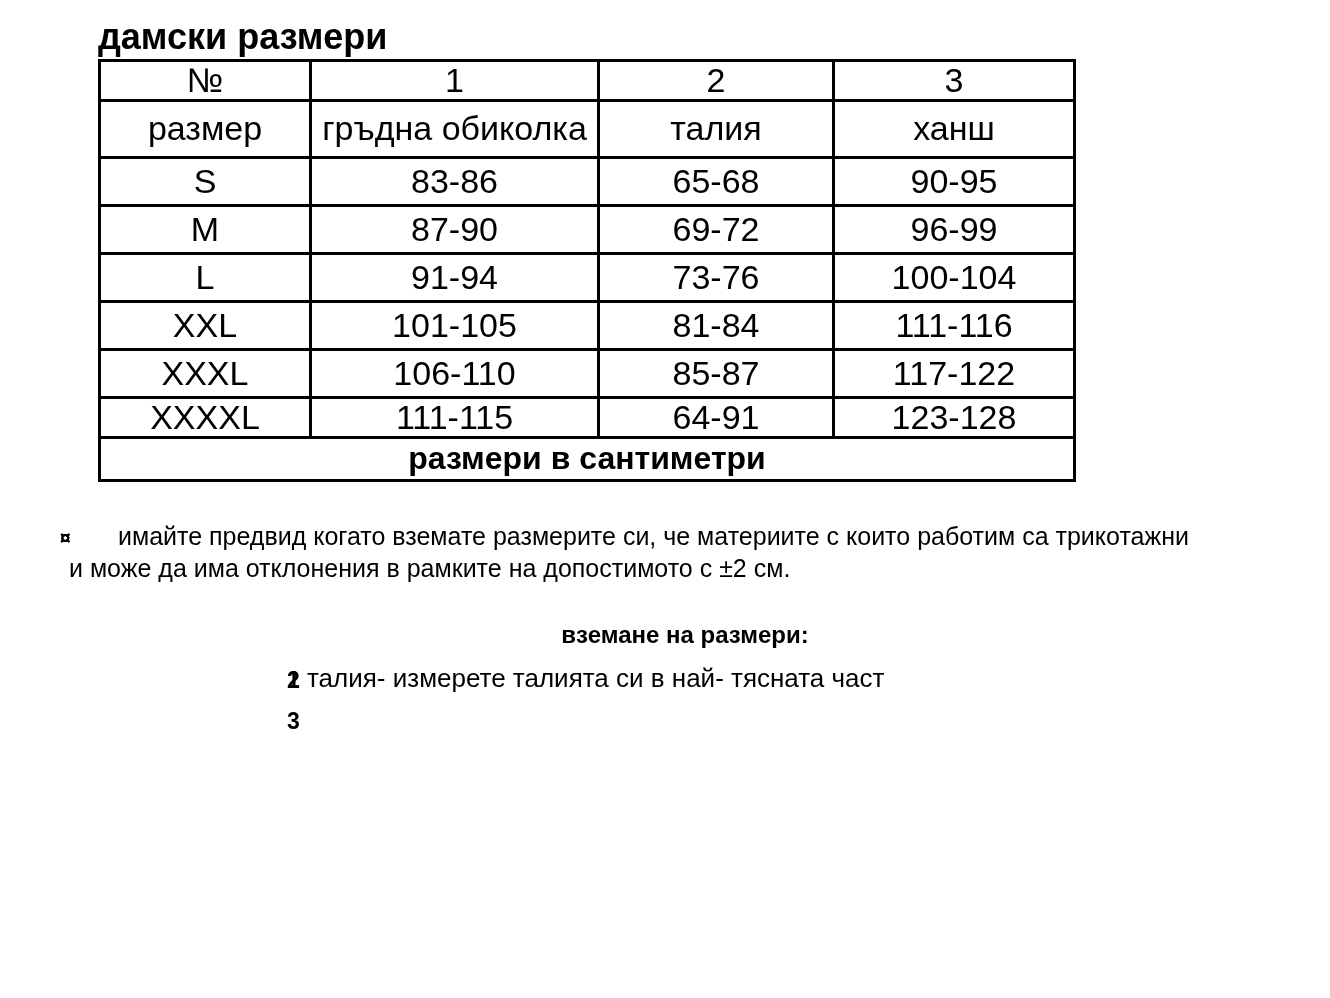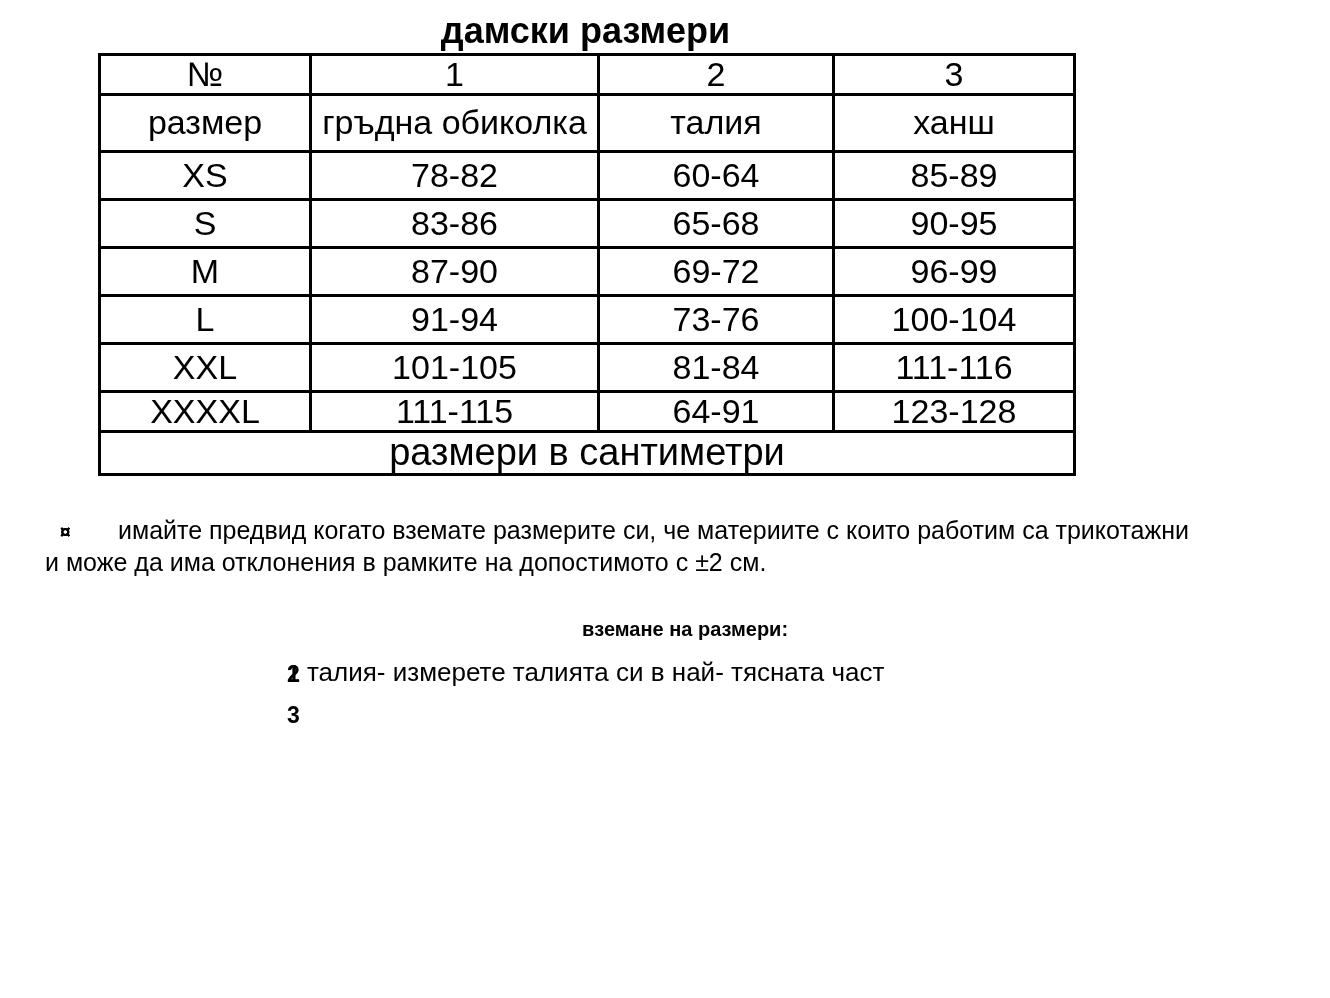--- a/index.html
+++ b/index.html
@@ -18,8 +18,7 @@
   .title-wrap {
     width: 975px;
     margin: 0 0 0 98px;
-    padding-top: 12px;
-    text-align: center;
+    padding-top: 18px;
   }
   .page-title {
     font-size: 36px;

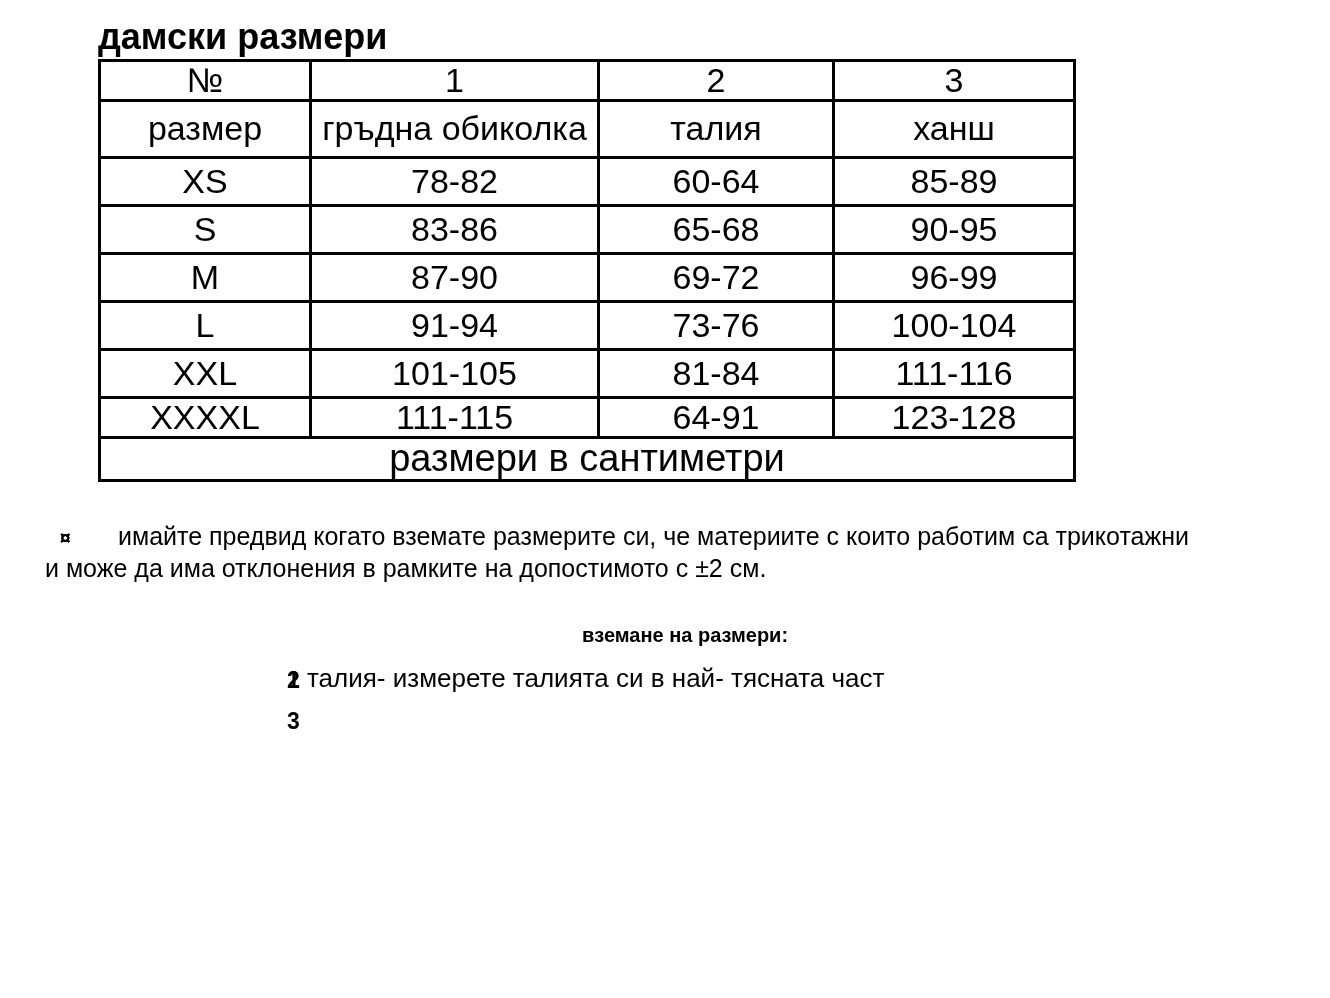--- a/index.html
+++ b/index.html
@@ -121,12 +121,6 @@
         <td>ханш</td>
       </tr>
       <tr class="r-data">
-        <td>XS</td>
-        <td>78-82</td>
-        <td>60-64</td>
-        <td>85-89</td>
-      </tr>
-      <tr class="r-data">
         <td>S</td>
         <td>83-86</td>
         <td>65-68</td>

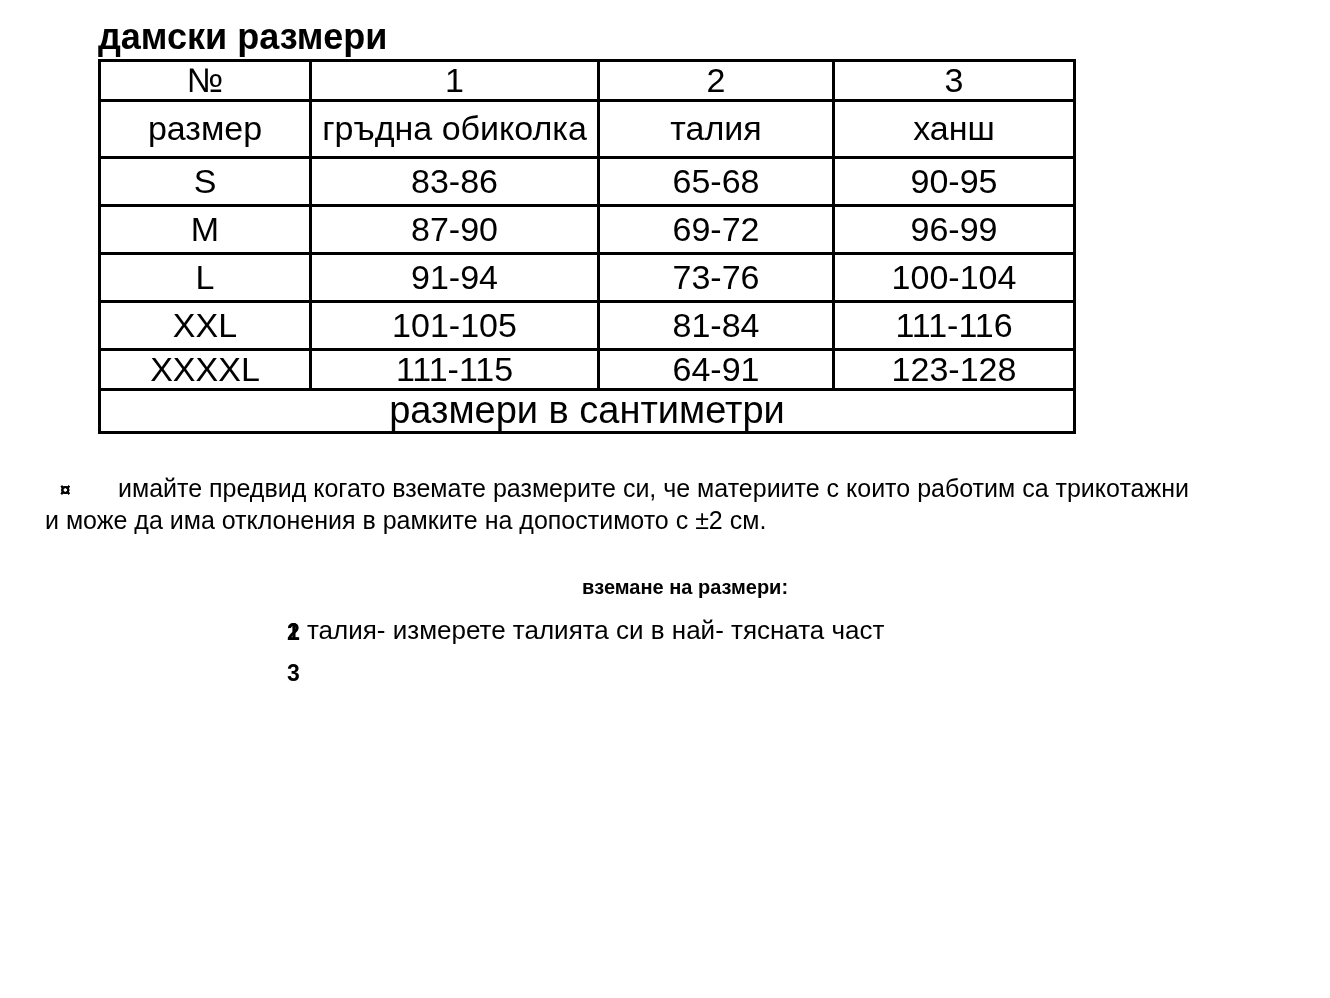--- a/index.html
+++ b/index.html
@@ -144,6 +144,12 @@
         <td>81-84</td>
         <td>111-116</td>
       </tr>
+      <tr class="r-data">
+        <td>XXXL</td>
+        <td>106-110</td>
+        <td>85-87</td>
+        <td>117-122</td>
+      </tr>
       <tr class="r-data-last">
         <td>XXXXL</td>
         <td>111-115</td>

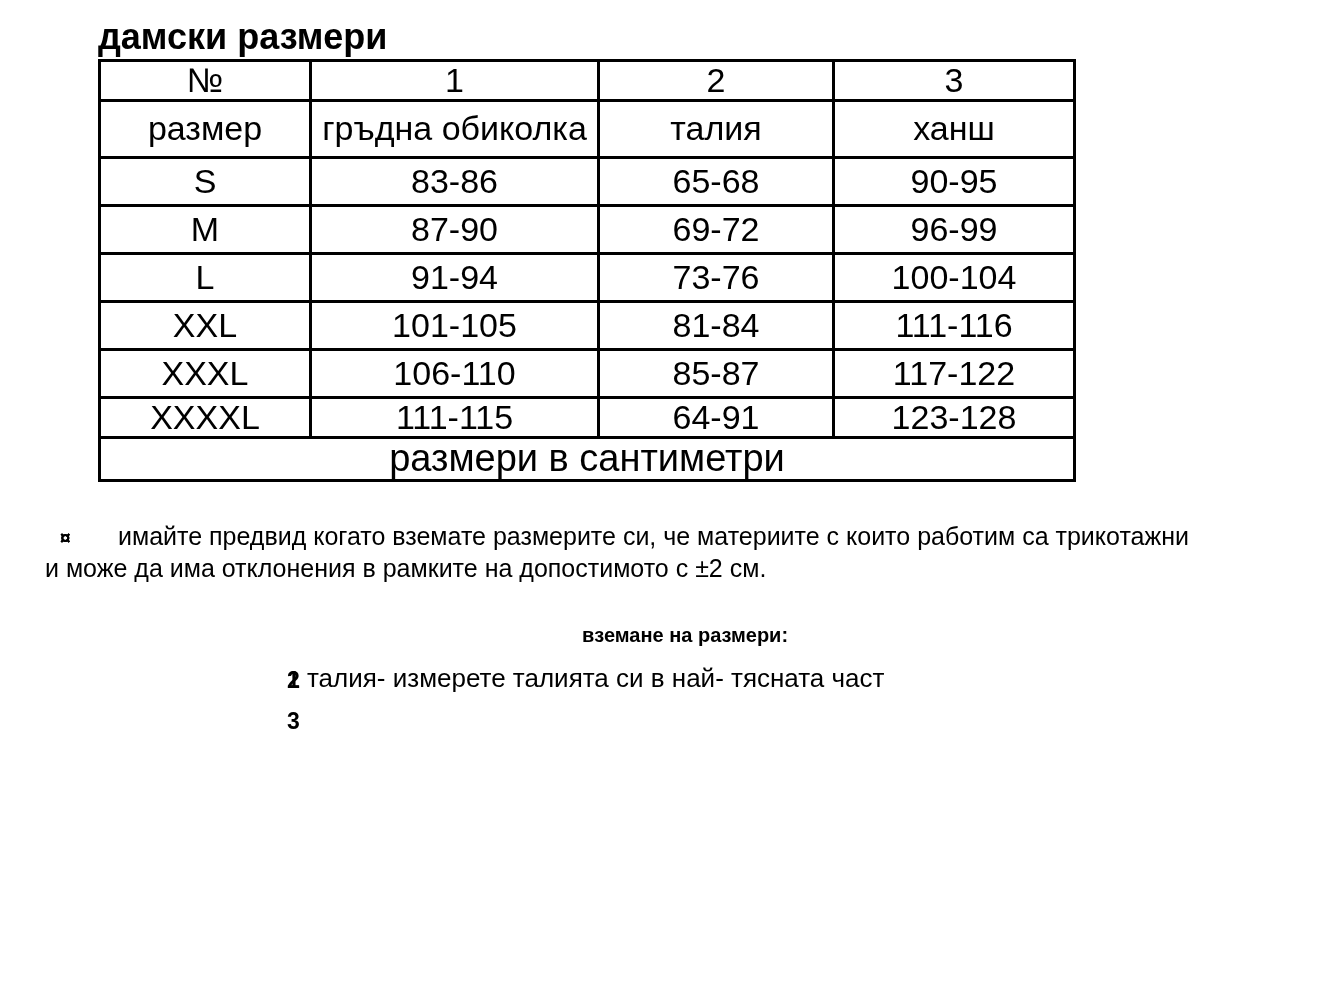--- a/index.html
+++ b/index.html
@@ -46,7 +46,7 @@
   tr.r-subhead td  { height: 57px; }
   tr.r-data td     { height: 48px; }
   tr.r-data-last td{ height: 40px; margin-top: 22px; }
-  tr.r-footer td   { height: 43px; font-weight: 400; font-size: 38px; }
+  tr.r-footer td   { height: 43px; font-weight: 700; font-size: 32px; }
 
   .notes {
     margin-top: 38px;

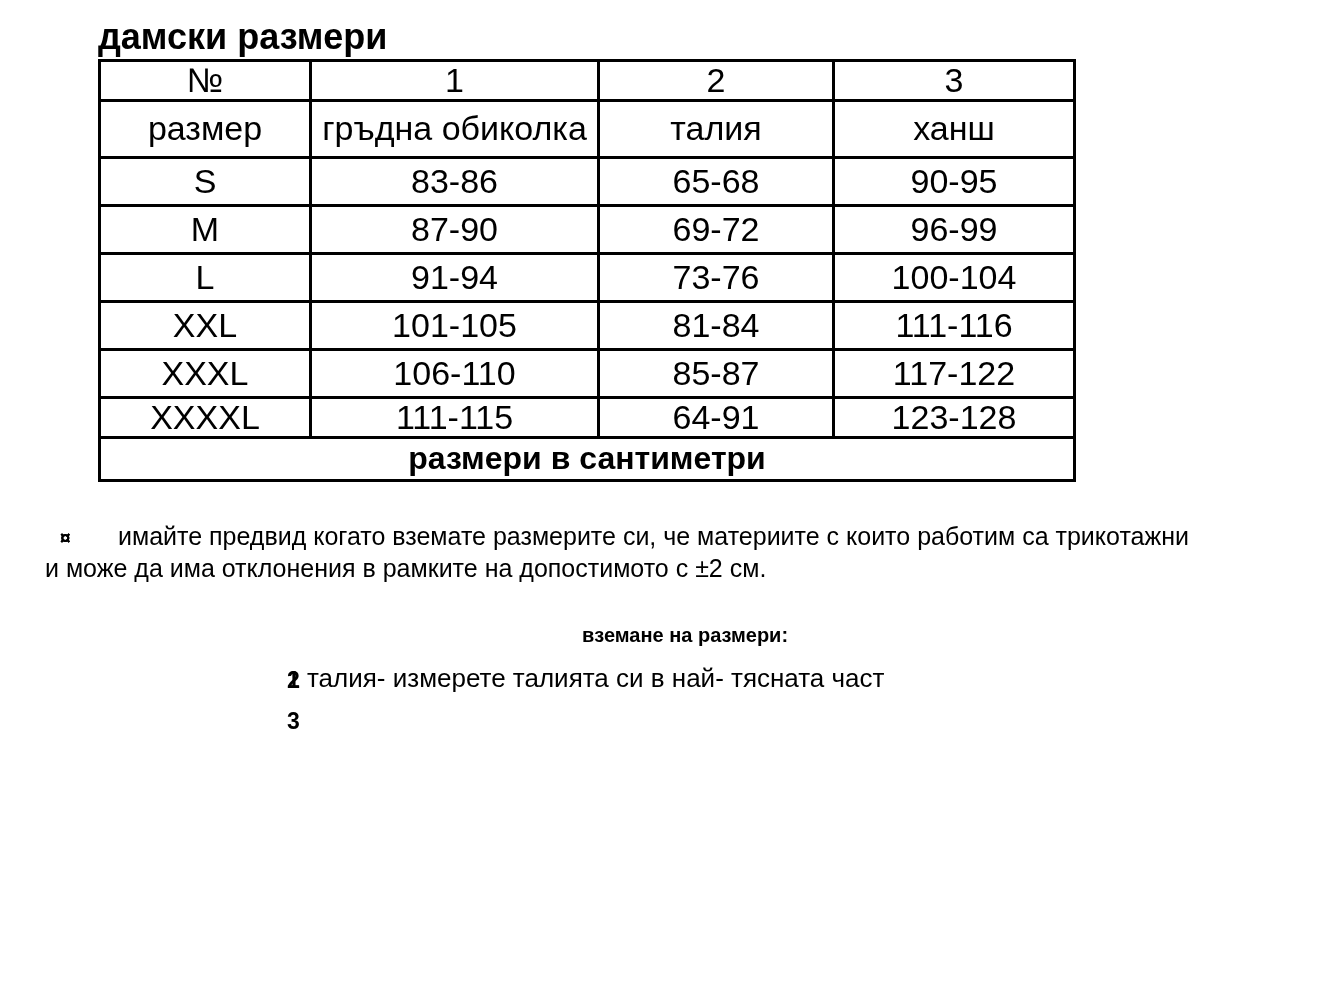--- a/index.html
+++ b/index.html
@@ -65,7 +65,7 @@
   }
   .n1 { padding-left: 102px; margin-bottom: 8px; }
   .n2 { padding-left: 118px; }
-  .n3 { padding-left: 45px; }
+  .n3 { padding-left: 69px; }
 
   .measure-head {
     margin-top: 34px;

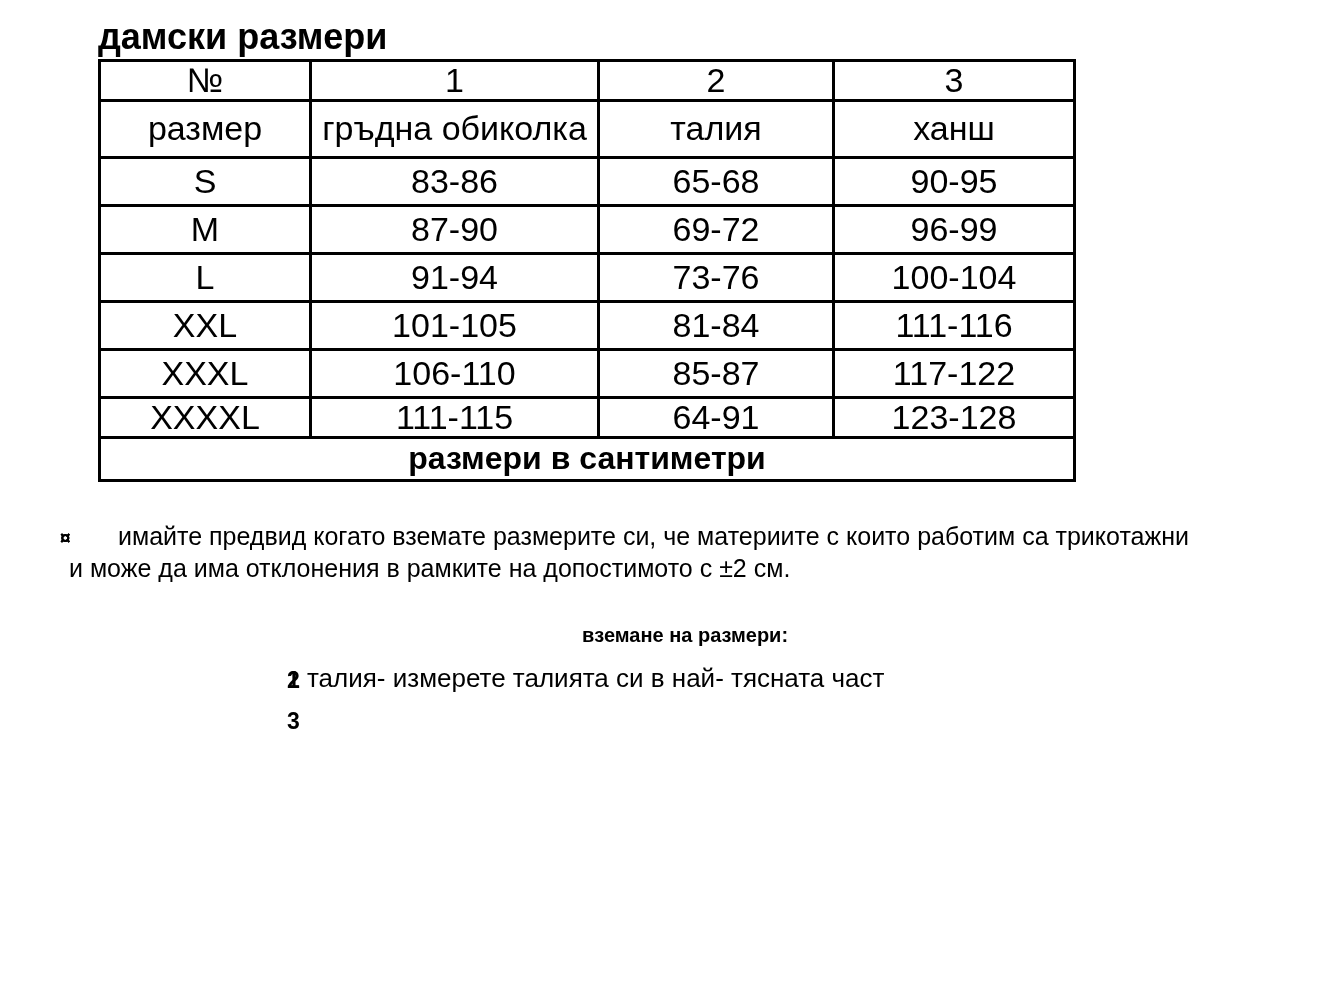--- a/index.html
+++ b/index.html
@@ -71,7 +71,7 @@
     margin-top: 34px;
     margin-left: 40px;
     text-align: center;
-    font-size: 20px;
+    font-size: 24px;
     line-height: 34px;
     font-weight: 700;
   }

